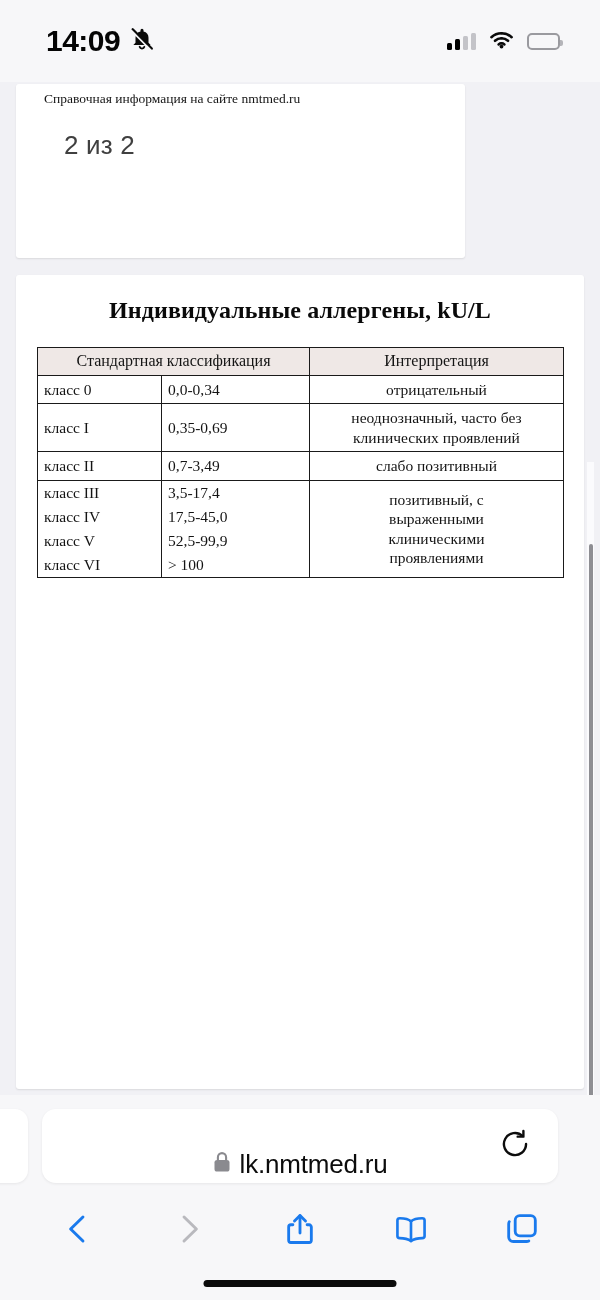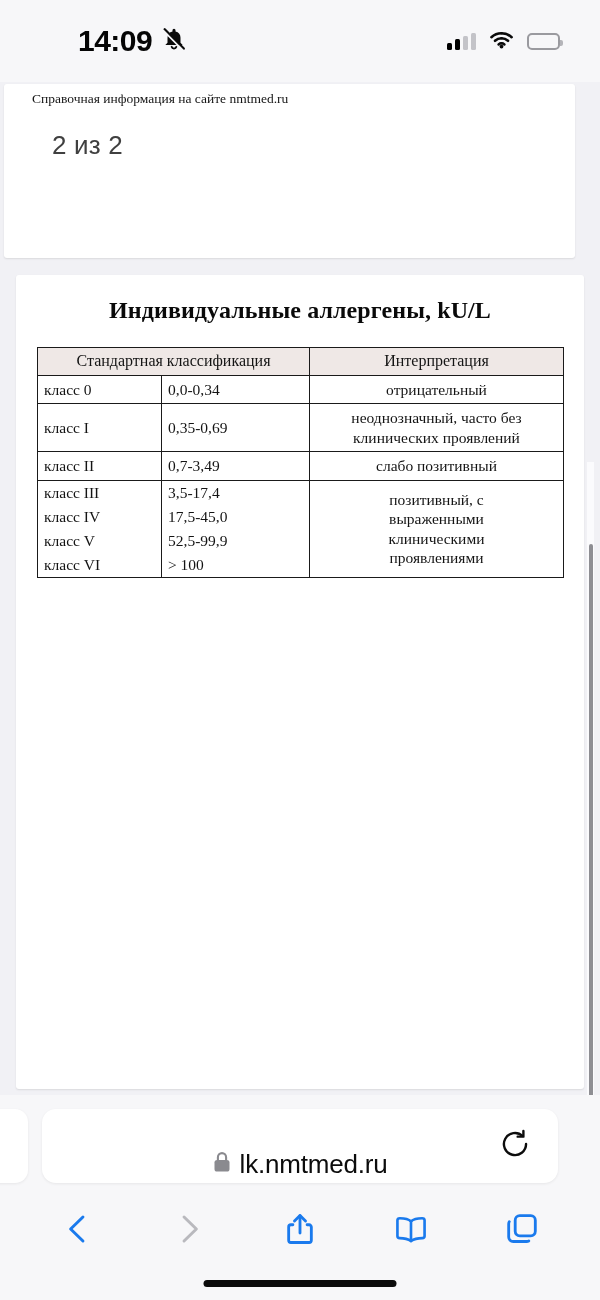--- a/index.html
+++ b/index.html
@@ -16,7 +16,7 @@
     position:absolute; left:0; top:0; width:600px; height:82px;
     background:#f7f7f9;
     display:flex; align-items:center; justify-content:space-between;
-    padding:0 40px 0 78px;
+    padding:0 40px 0 46px;
   }
   .sb-left{ display:flex; align-items:center; gap:9px; }
   .sb-time{ font-size:30px; font-weight:700; color:#050505; letter-spacing:-0.5px; }

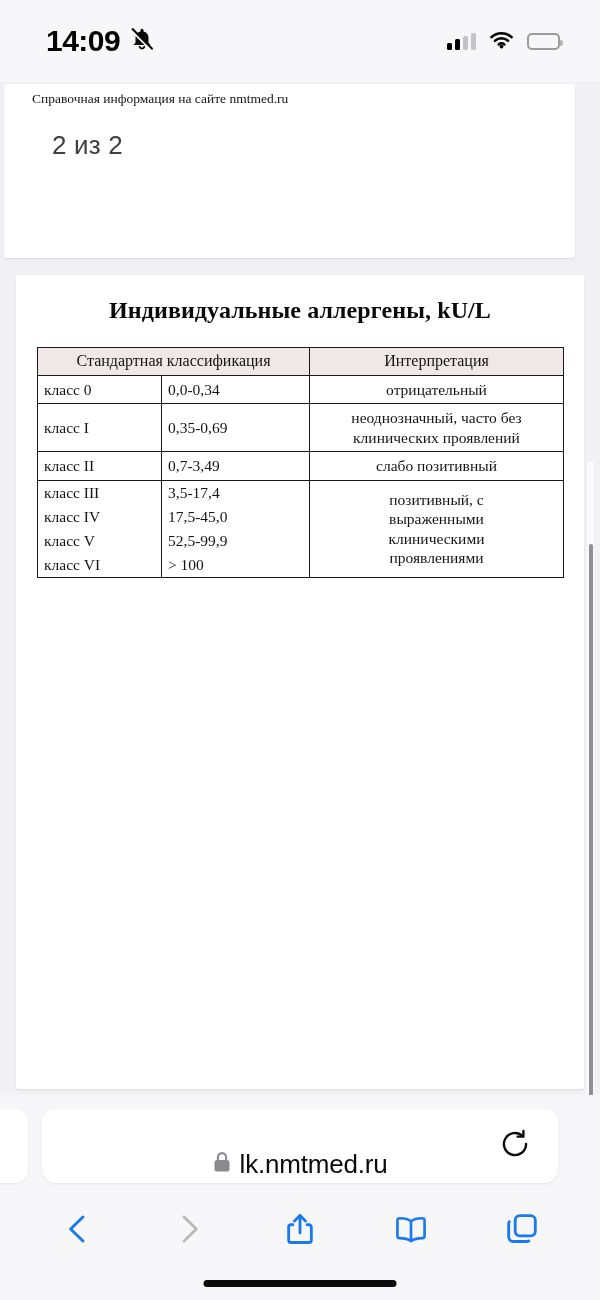--- a/index.html
+++ b/index.html
@@ -41,7 +41,7 @@
     background:#f1f1f5; overflow:hidden;
   }
   .card{ background:#fff; border-radius:3px; box-shadow:0 1px 2px rgba(0,0,0,.10); }
-  .card-top{ position:absolute; left:4px; top:2px; width:571px; height:174px; }
+  .card-top{ position:absolute; left:16px; top:2px; width:449px; height:174px; }
   .card-main{ position:absolute; left:16px; top:193px; width:568px; height:814px; }
 
   .doc-note{

